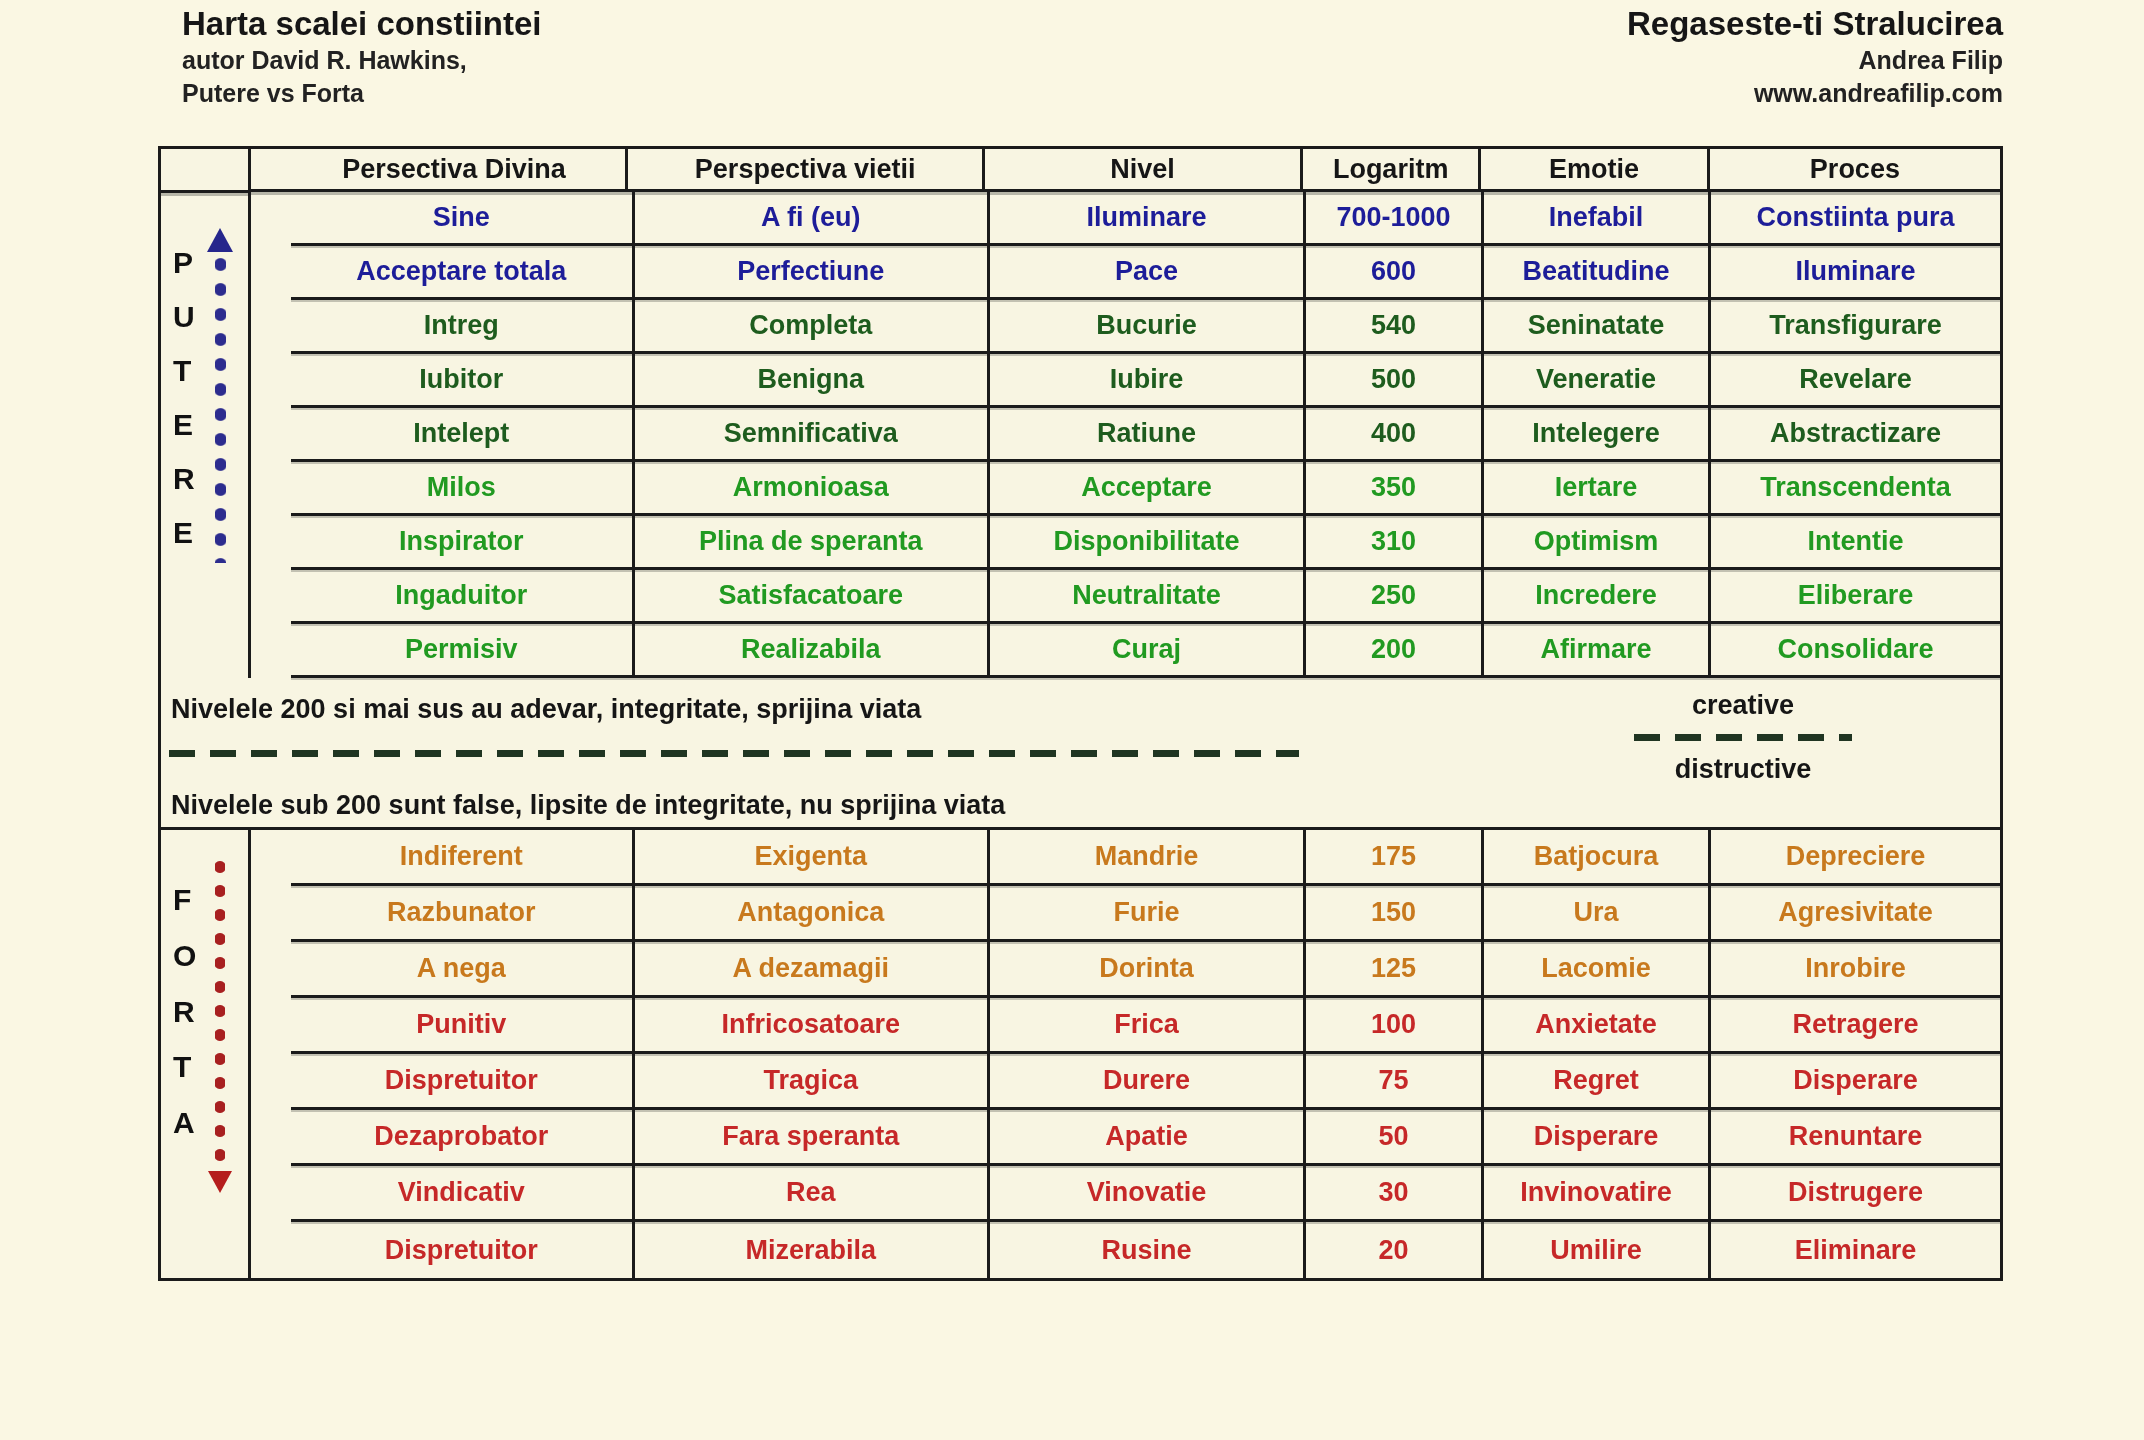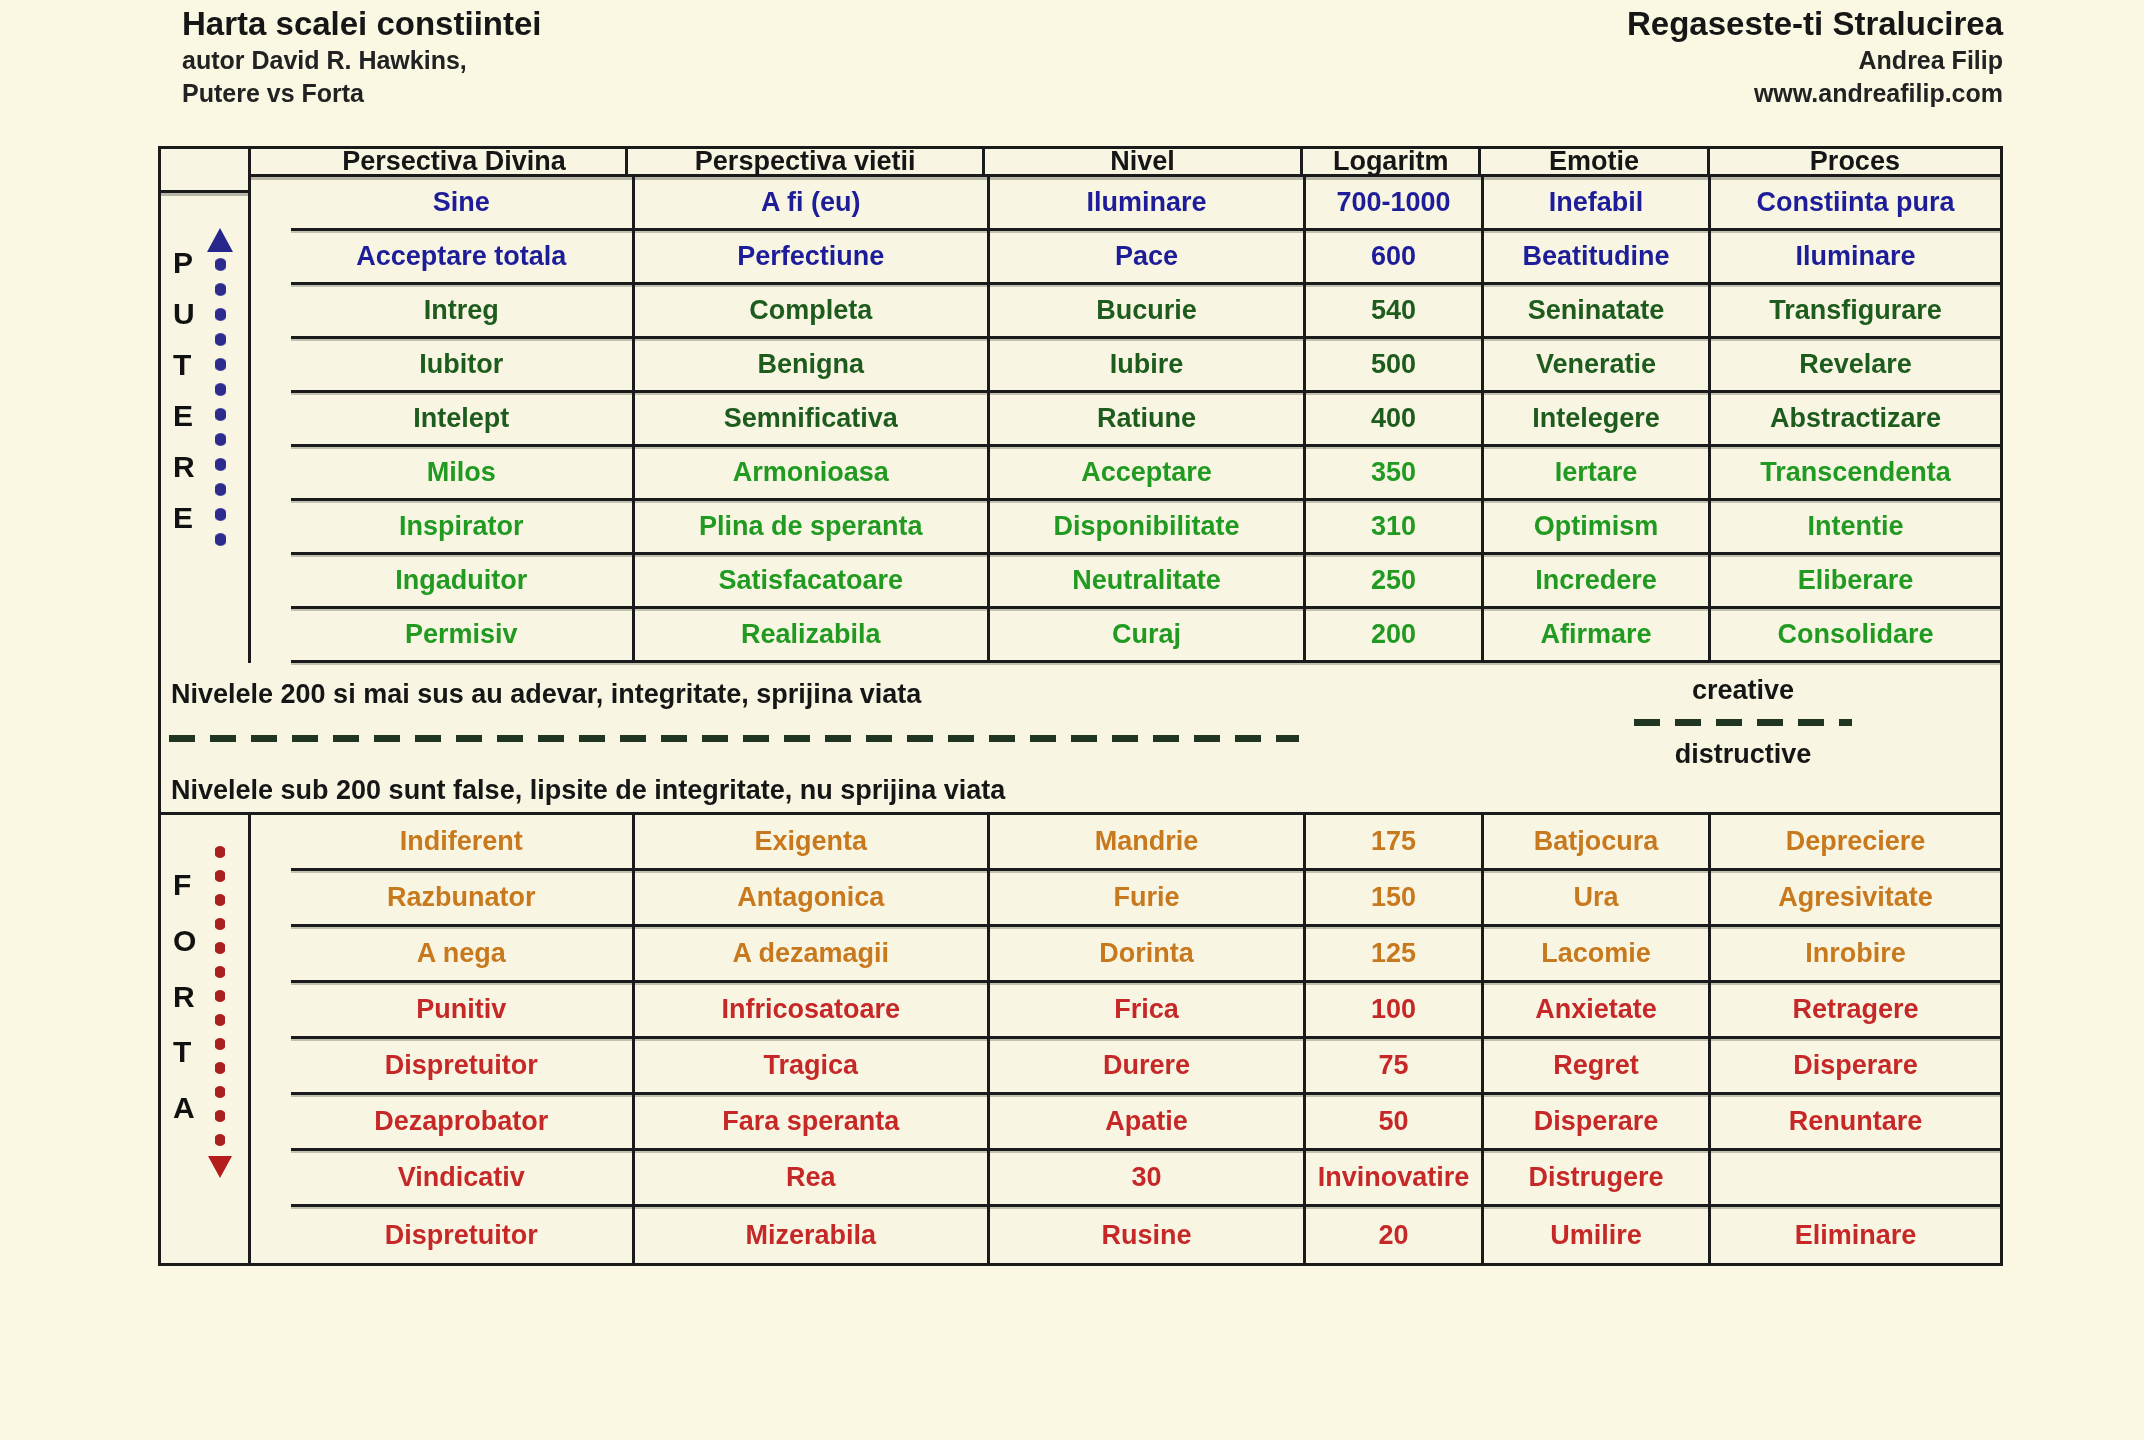--- a/index.html
+++ b/index.html
@@ -24,7 +24,7 @@
   .stub{height:44px;border-bottom:3px solid #1b1b1b;box-sizing:border-box;box-shadow:0 3px 0 rgba(130,130,120,.55);}
   .arrow-area{flex:1;position:relative;}
   .main-col{flex:1;display:flex;flex-direction:column;min-width:0;}
-  .hrow{display:flex;height:28px;border-bottom:3px solid #1b1b1b;box-sizing:border-box;box-shadow:0 3px 0 rgba(130,130,120,.55);padding-left:32px;}
+  .hrow{display:flex;height:43px;border-bottom:3px solid #1b1b1b;box-sizing:border-box;box-shadow:0 3px 0 rgba(130,130,120,.55);padding-left:32px;}
   .hrow > div{
     display:flex;align-items:center;justify-content:center;
     font-size:27px;font-weight:700;color:#161616;

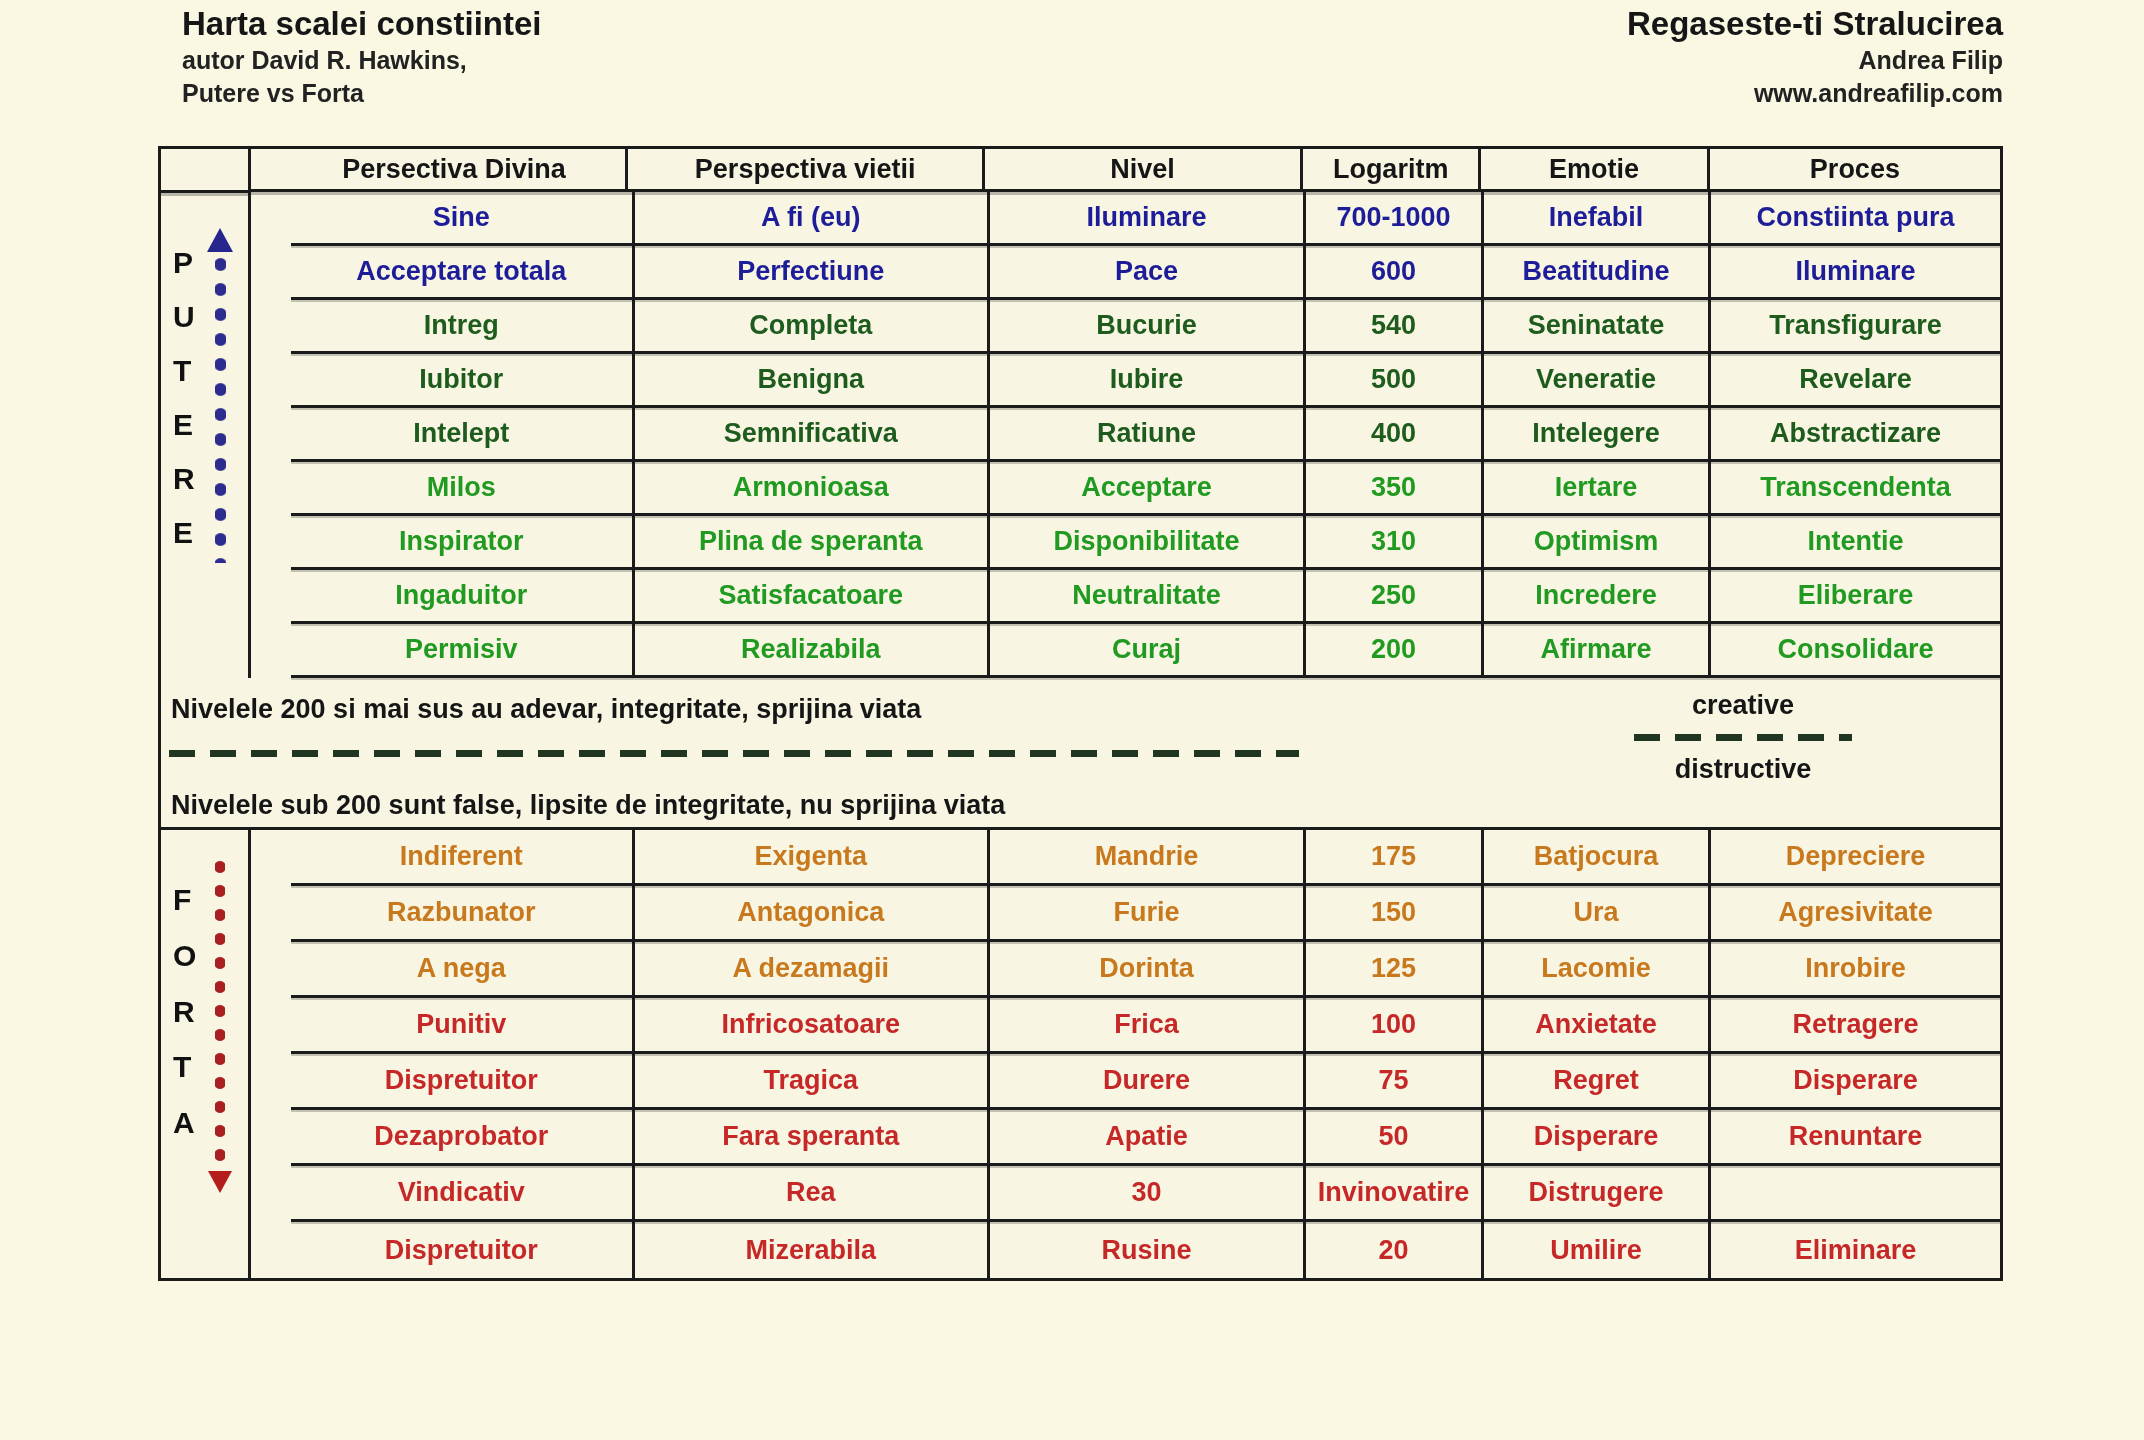--- a/index.html
+++ b/index.html
@@ -290,6 +290,7 @@
           <div class="drow" style="color: rgb(198, 40, 40);">
             <div>Vindicativ</div>
             <div>Rea</div>
+            <div>Vinovatie</div>
             <div>30</div>
             <div>Invinovatire</div>
             <div>Distrugere</div>

